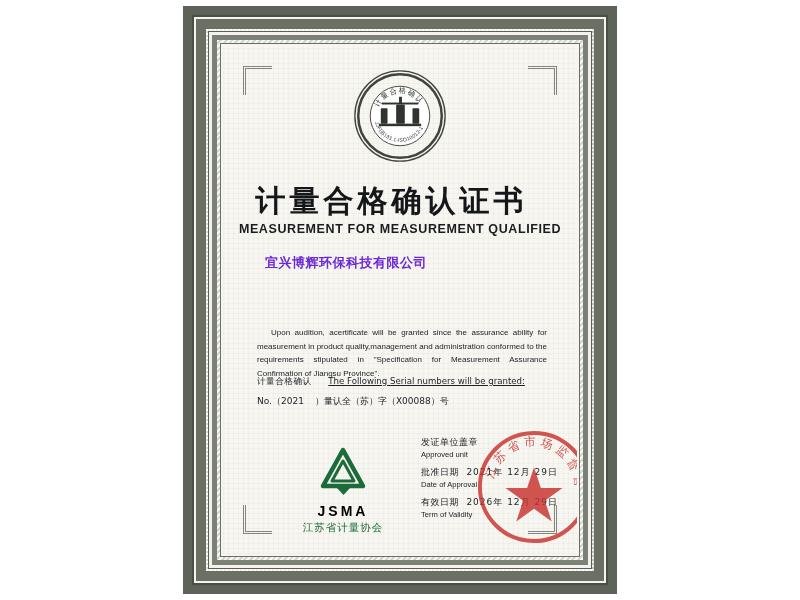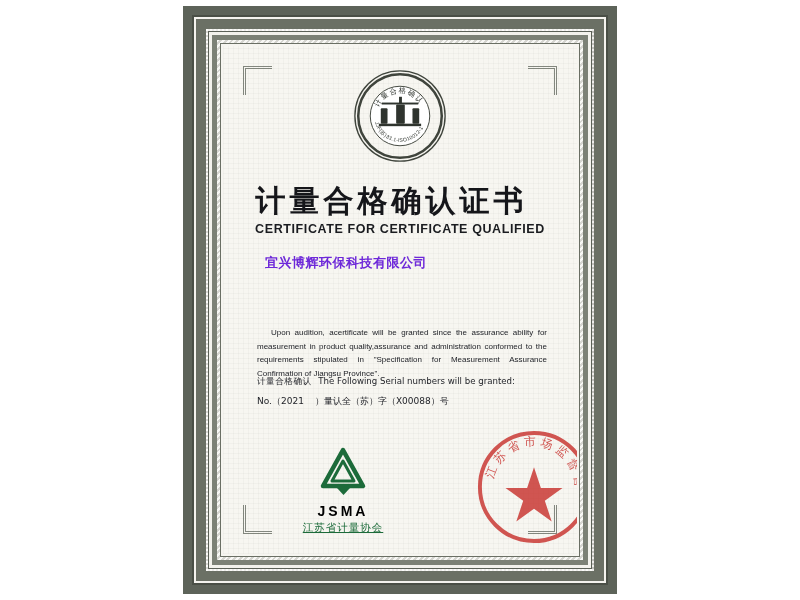--- a/index.html
+++ b/index.html
@@ -285,7 +285,7 @@
       </svg>
 
       <div class="title-cn">计量合格确认证书</div>
-      <div class="title-en">CERTIFICATE FOR CERTIFICATE QUALIFIED</div>
+      <div class="title-en">MEASUREMENT FOR MEASUREMENT QUALIFIED</div>
       <div class="company">宜兴博辉环保科技有限公司</div>
       <div class="para-en">Upon audition, acertificate will be granted since the assurance ability for measurement in product quality,assurance and administration conformed to the requirements stipulated in "Specification for Measurement Assurance Confirmation of Jiangsu Province".</div>
 

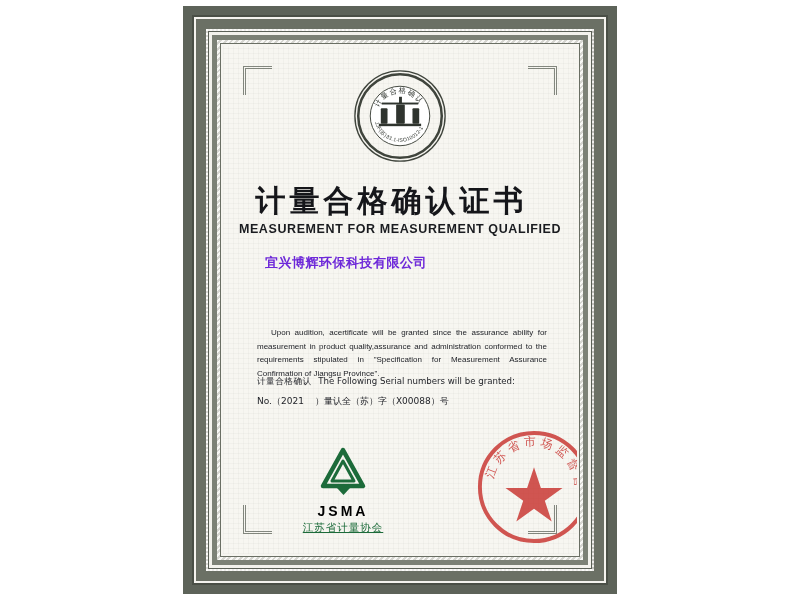--- a/index.html
+++ b/index.html
@@ -287,7 +287,7 @@
       <div class="title-cn">计量合格确认证书</div>
       <div class="title-en">MEASUREMENT FOR MEASUREMENT QUALIFIED</div>
       <div class="company">宜兴博辉环保科技有限公司</div>
-      <div class="para-en">Upon audition, acertificate will be granted since the assurance ability for measurement in product quality,assurance and administration conformed to the requirements stipulated in "Specification for Measurement Assurance Confirmation of Jiangsu Province".</div>
+      <div class="para-en">Upon audition, acertificate will be granted since the assurance ability for measurement in product quality,management and administration conformed to the requirements stipulated in "Specification for Measurement Assurance Confirmation of Jiangsu Province".</div>
 
       <div class="serial-line">
         <span class="cn">计量合格确认</span>

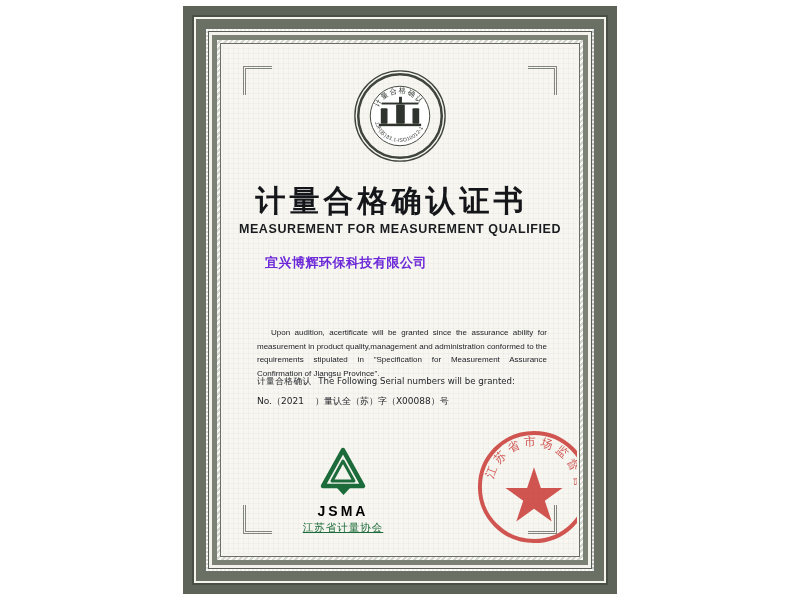--- a/index.html
+++ b/index.html
@@ -168,7 +168,7 @@
     font-family: "DejaVu Sans", sans-serif;
   }
   .serial-line .cn { letter-spacing: .5px; }
-  .serial-line .en { margin-left: 4px; }
+  .serial-line .en { margin-left: 14px; text-decoration: underline; }
   .serial-no {
     position: absolute;
     top: 349px;

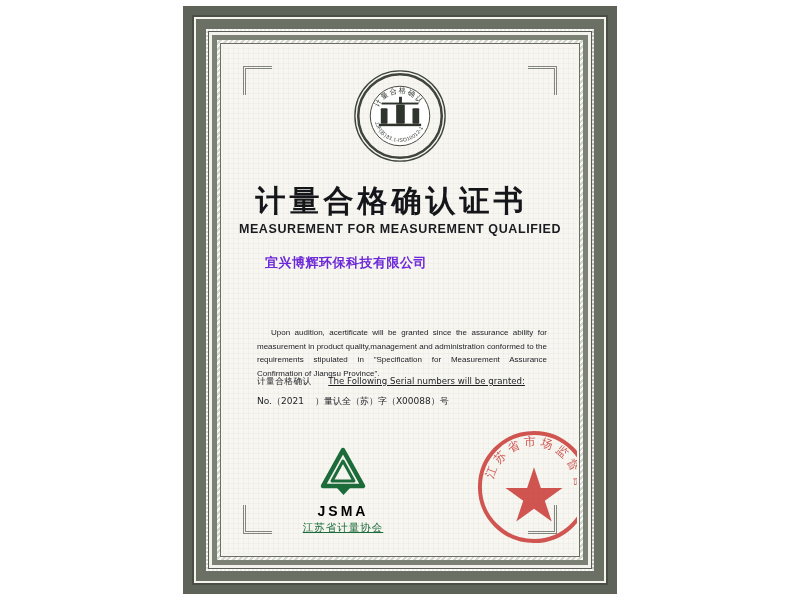--- a/index.html
+++ b/index.html
@@ -314,6 +314,22 @@
         <div class="jsma-cn">江苏省计量协会</div>
       </div>
 
+      <div class="sig">
+        <div class="row-cn">发证单位盖章</div>
+        <div class="row-en">Approved unit</div>
+
+        <div class="row-cn">
+          <span>批准日期</span>
+          <span class="val">2021年 12月 29日</span>
+        </div>
+        <div class="row-en">Date of Approval</div>
+
+        <div class="row-cn">
+          <span>有效日期</span>
+          <span class="val">2026年 12月 29日</span>
+        </div>
+        <div class="row-en">Term of Validity</div>
+      </div>
 
       <svg class="stamp" viewBox="0 0 120 120">
         <circle cx="60" cy="60" r="55" fill="none" stroke="#c8322e" stroke-width="4"></circle>

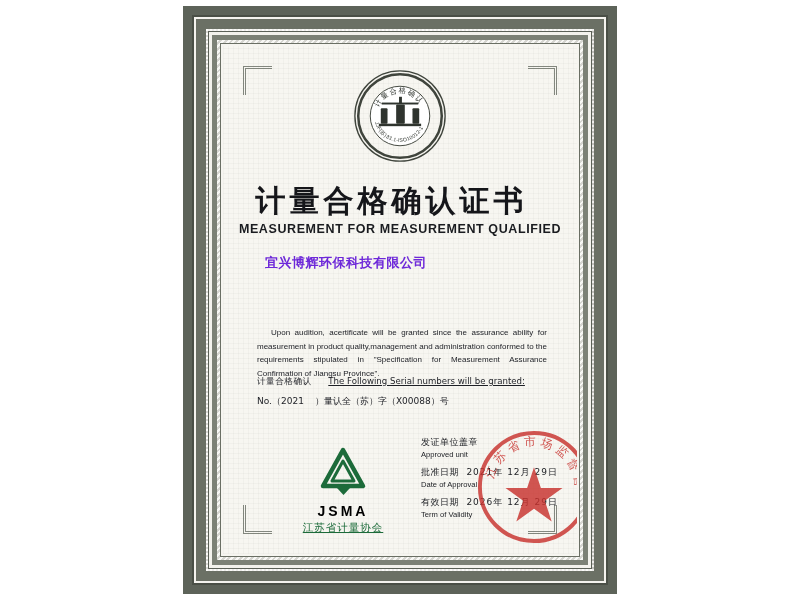--- a/index.html
+++ b/index.html
@@ -206,7 +206,6 @@
     letter-spacing: 1px;
     color: #1c6b3a;
     margin-top: 2px;
-    text-decoration: underline;
   }
 
   

